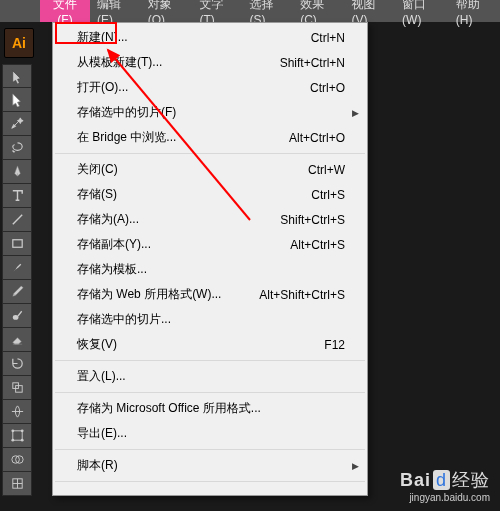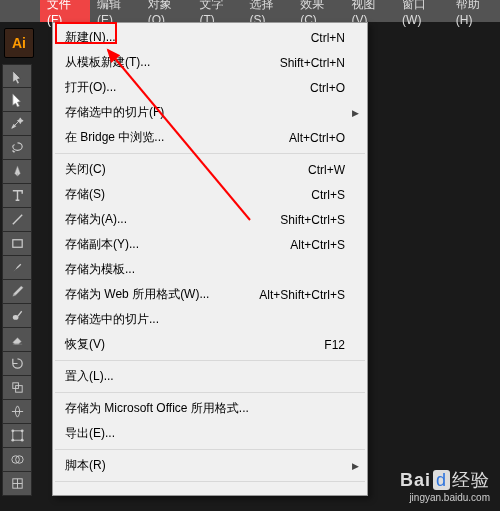--- a/index.html
+++ b/index.html
@@ -7,7 +7,7 @@
 
 .menubar { height: 22px; background: #535353; display: flex; align-items: center; padding-left: 40px; font-size: 12px; color: #ddd; }
 .menubar .menu-item { padding: 0 7px; height: 100%; display: flex; align-items: center; cursor: default; }
-.menubar .menu-item.active { background: #ef4444; color: #fff; }
+.menubar .menu-item.active { background: #ec4899; color: #fff; text-align: center; }
 
 .logo { position: absolute; left: 4px; top: 28px; width: 30px; height: 30px; background: #3a2418; color: #ff9a00; font-weight: bold; font-size: 14px; display:flex; align-items:center; justify-content:center; border-radius:2px; border:1px solid #000;}
 

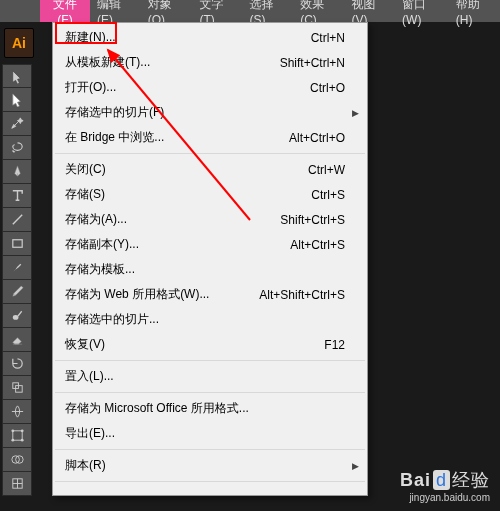--- a/index.html
+++ b/index.html
@@ -17,7 +17,7 @@
 .tool svg { width: 15px; height: 15px; }
 
 .dropdown { position: absolute; left: 52px; top: 22px; width: 316px; background: #f0f0f0; border: 1px solid #999; box-shadow: 3px 3px 6px rgba(0,0,0,.4); font-size: 12px; color: #000; padding: 2px 0; }
-.dd-item { display: flex; justify-content: space-between; align-items: center; padding: 4px 22px 4px 12px; cursor: default; position: relative; }
+.dd-item { display: flex; justify-content: space-between; align-items: center; padding: 4px 22px 4px 24px; cursor: default; position: relative; }
 .dd-item .arrow { position:absolute; right:8px; font-size:9px; color:#444; }
 .dd-sep { height: 1px; background: #d8d8d8; margin: 3px 2px; }
 .highlight { position: absolute; border: 2px solid #ff0000; pointer-events:none; }

